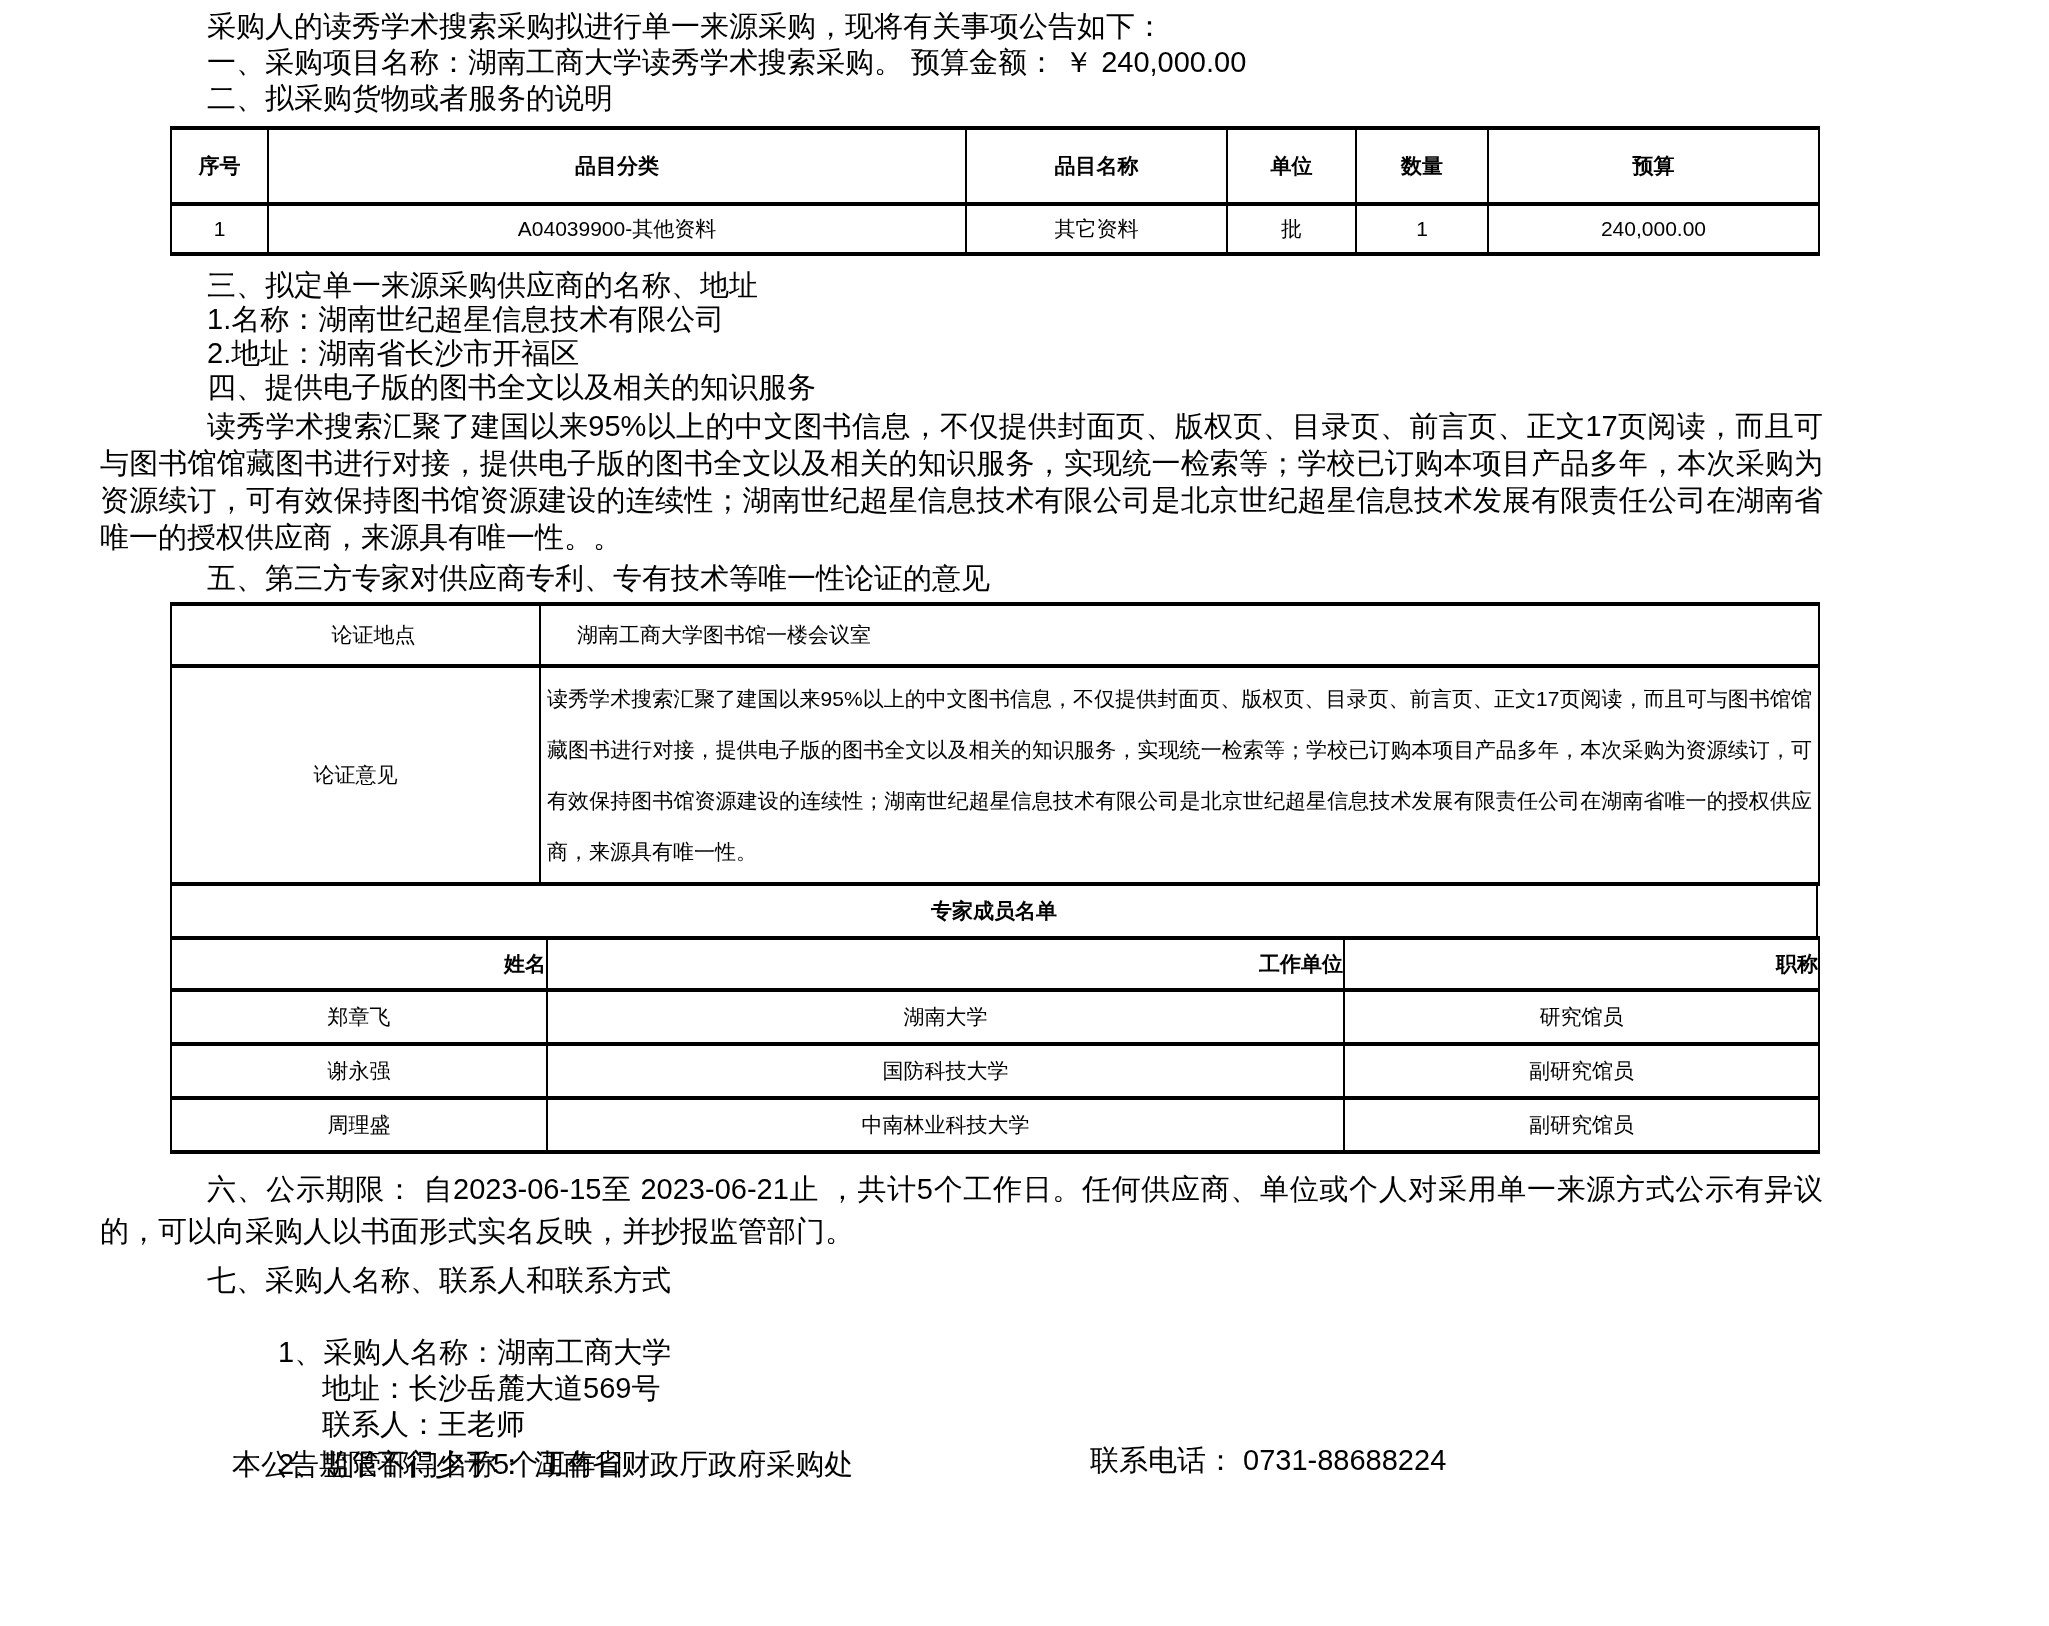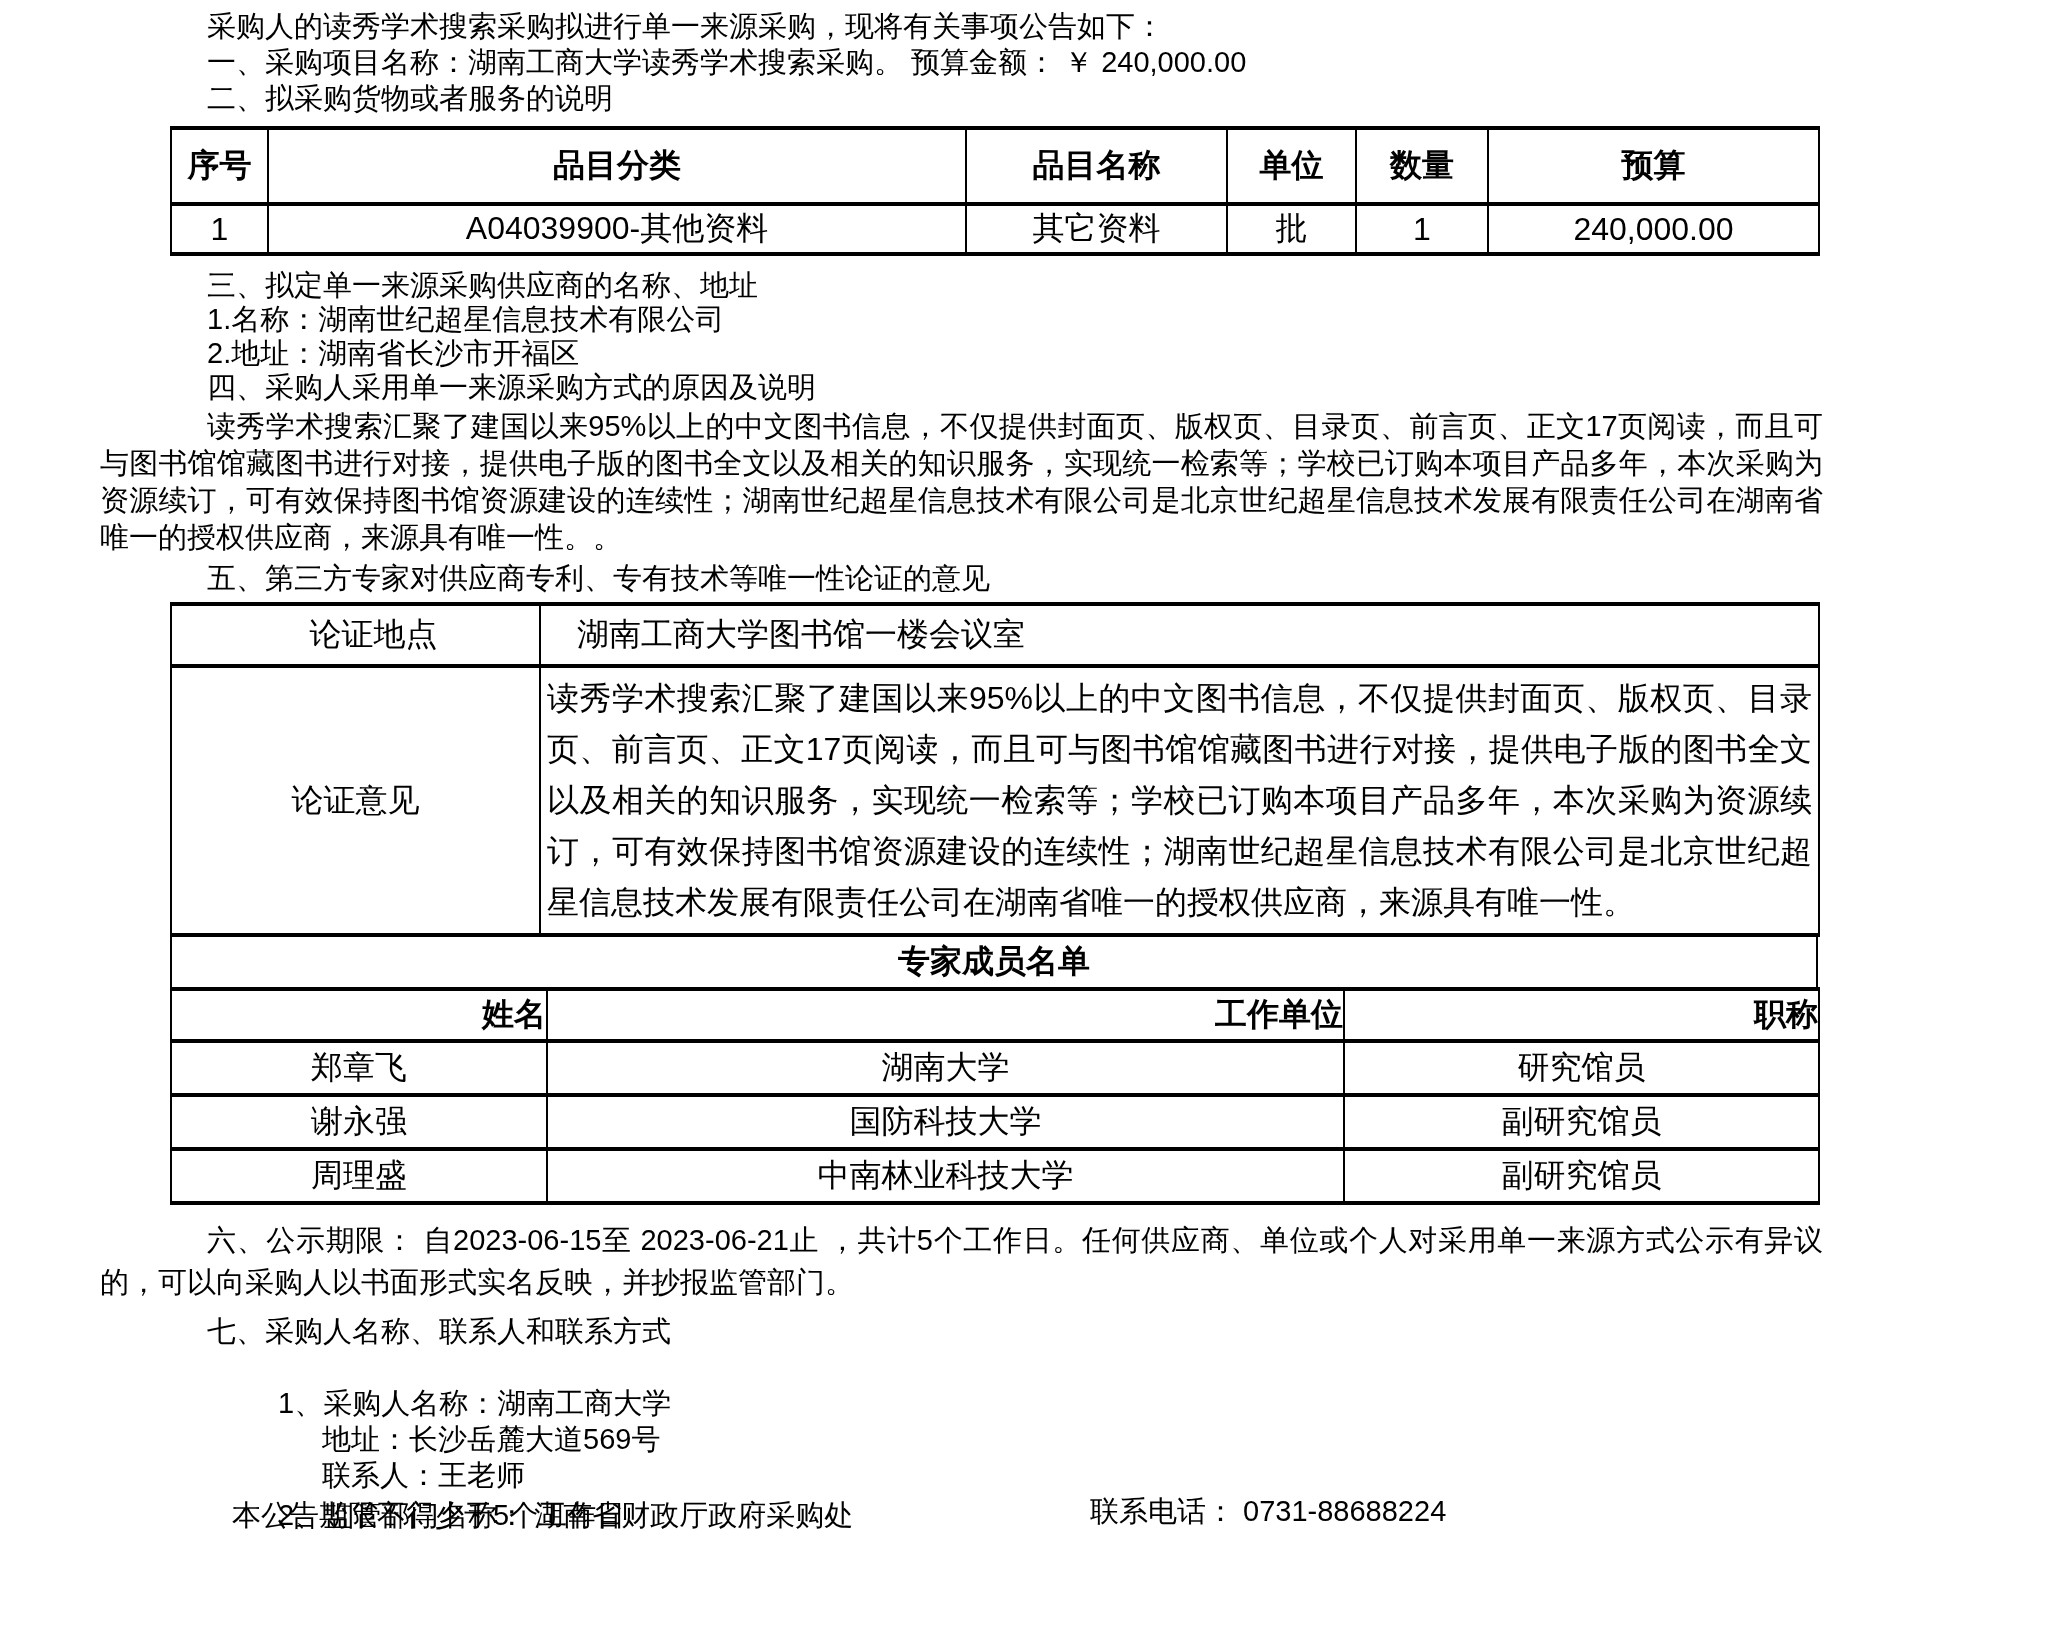--- a/index.html
+++ b/index.html
@@ -24,7 +24,7 @@
     border-left:2px solid #000;border-right:2px solid #000;
     border-top:4px solid #000;border-bottom:4px solid #000;
     padding:0;text-align:center;vertical-align:middle;
-    font-size:32px;overflow:hidden;
+    font-size:21px;overflow:hidden;
   }
   th{font-weight:bold;}
   

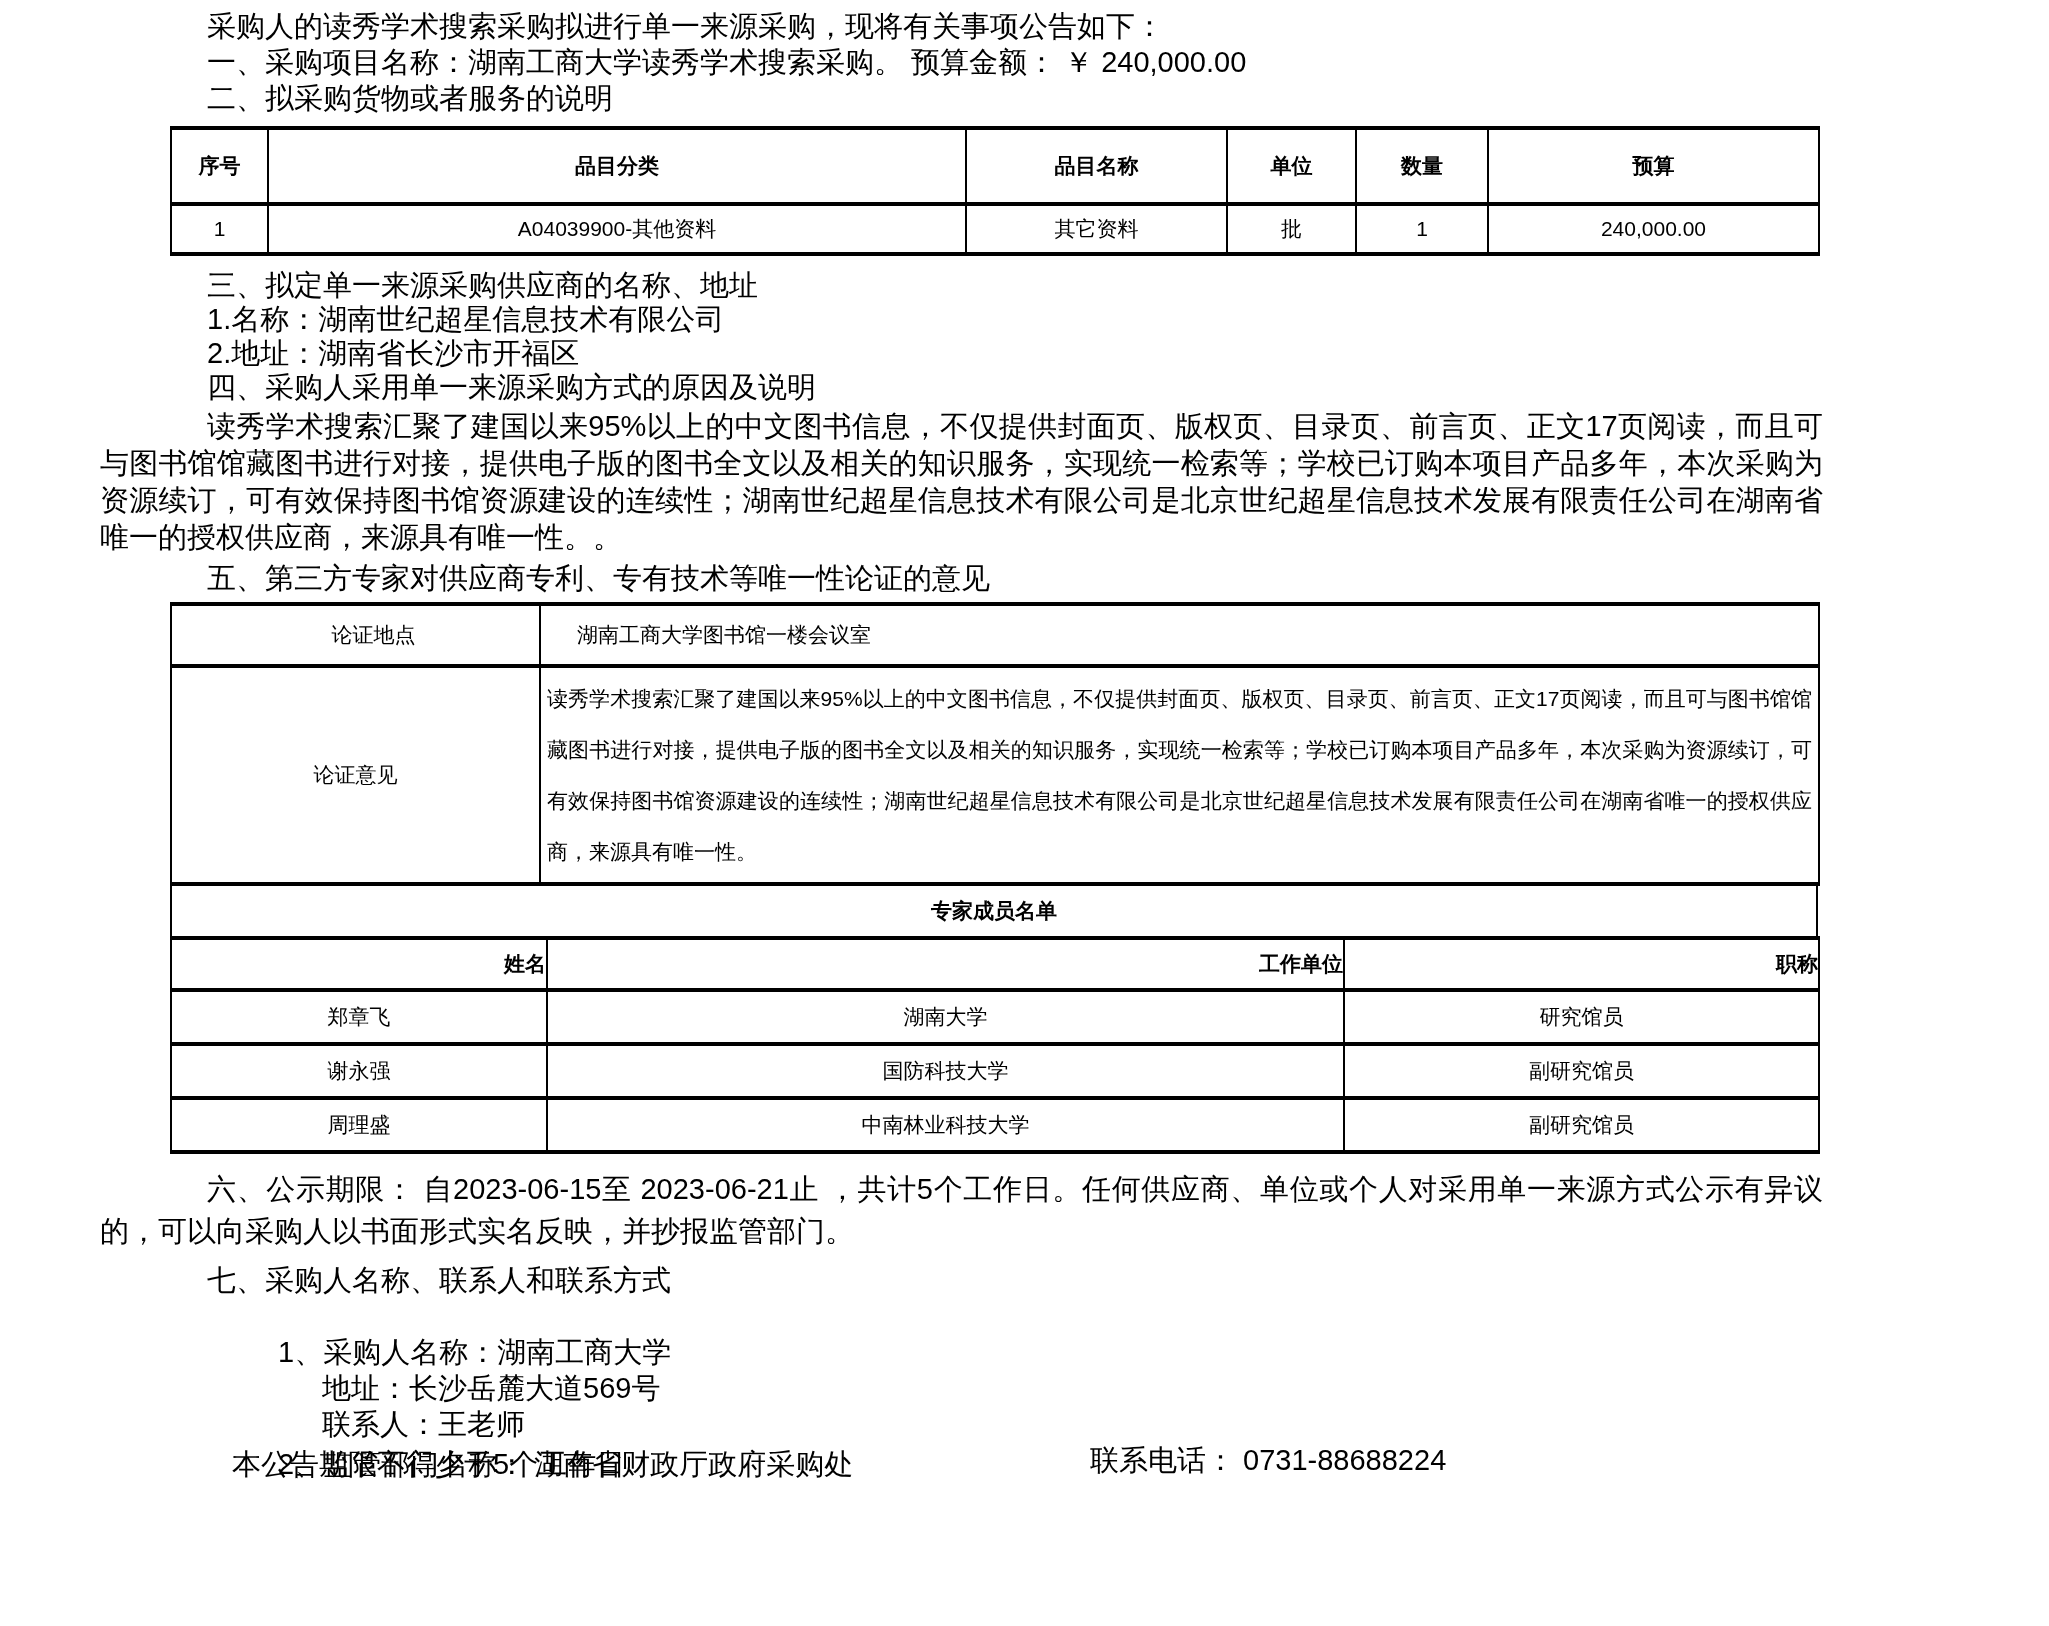--- a/index.html
+++ b/index.html
@@ -93,7 +93,7 @@
   <p class="t ind l4 gap">三、拟定单一来源采购供应商的名称、地址</p>
   <p class="t ind l4">1.名称：湖南世纪超星信息技术有限公司</p>
   <p class="t ind l4">2.地址：湖南省长沙市开福区</p>
-  <p class="t ind l4">四、采购人采用单一来源采购方式的原因及说明</p>
+  <p class="t ind l4">四、提供电子版的图书全文以及相关的知识服务</p>
 
   <p class="para">读秀学术搜索汇聚了建国以来95%以上的中文图书信息，不仅提供封面页、版权页、目录页、前言页、正文17页阅读，而且可与图书馆馆藏图书进行对接，提供电子版的图书全文以及相关的知识服务，实现统一检索等；学校已订购本项目产品多年，本次采购为资源续订，可有效保持图书馆资源建设的连续性；湖南世纪超星信息技术有限公司是北京世纪超星信息技术发展有限责任公司在湖南省唯一的授权供应商，来源具有唯一性。。</p>
 

